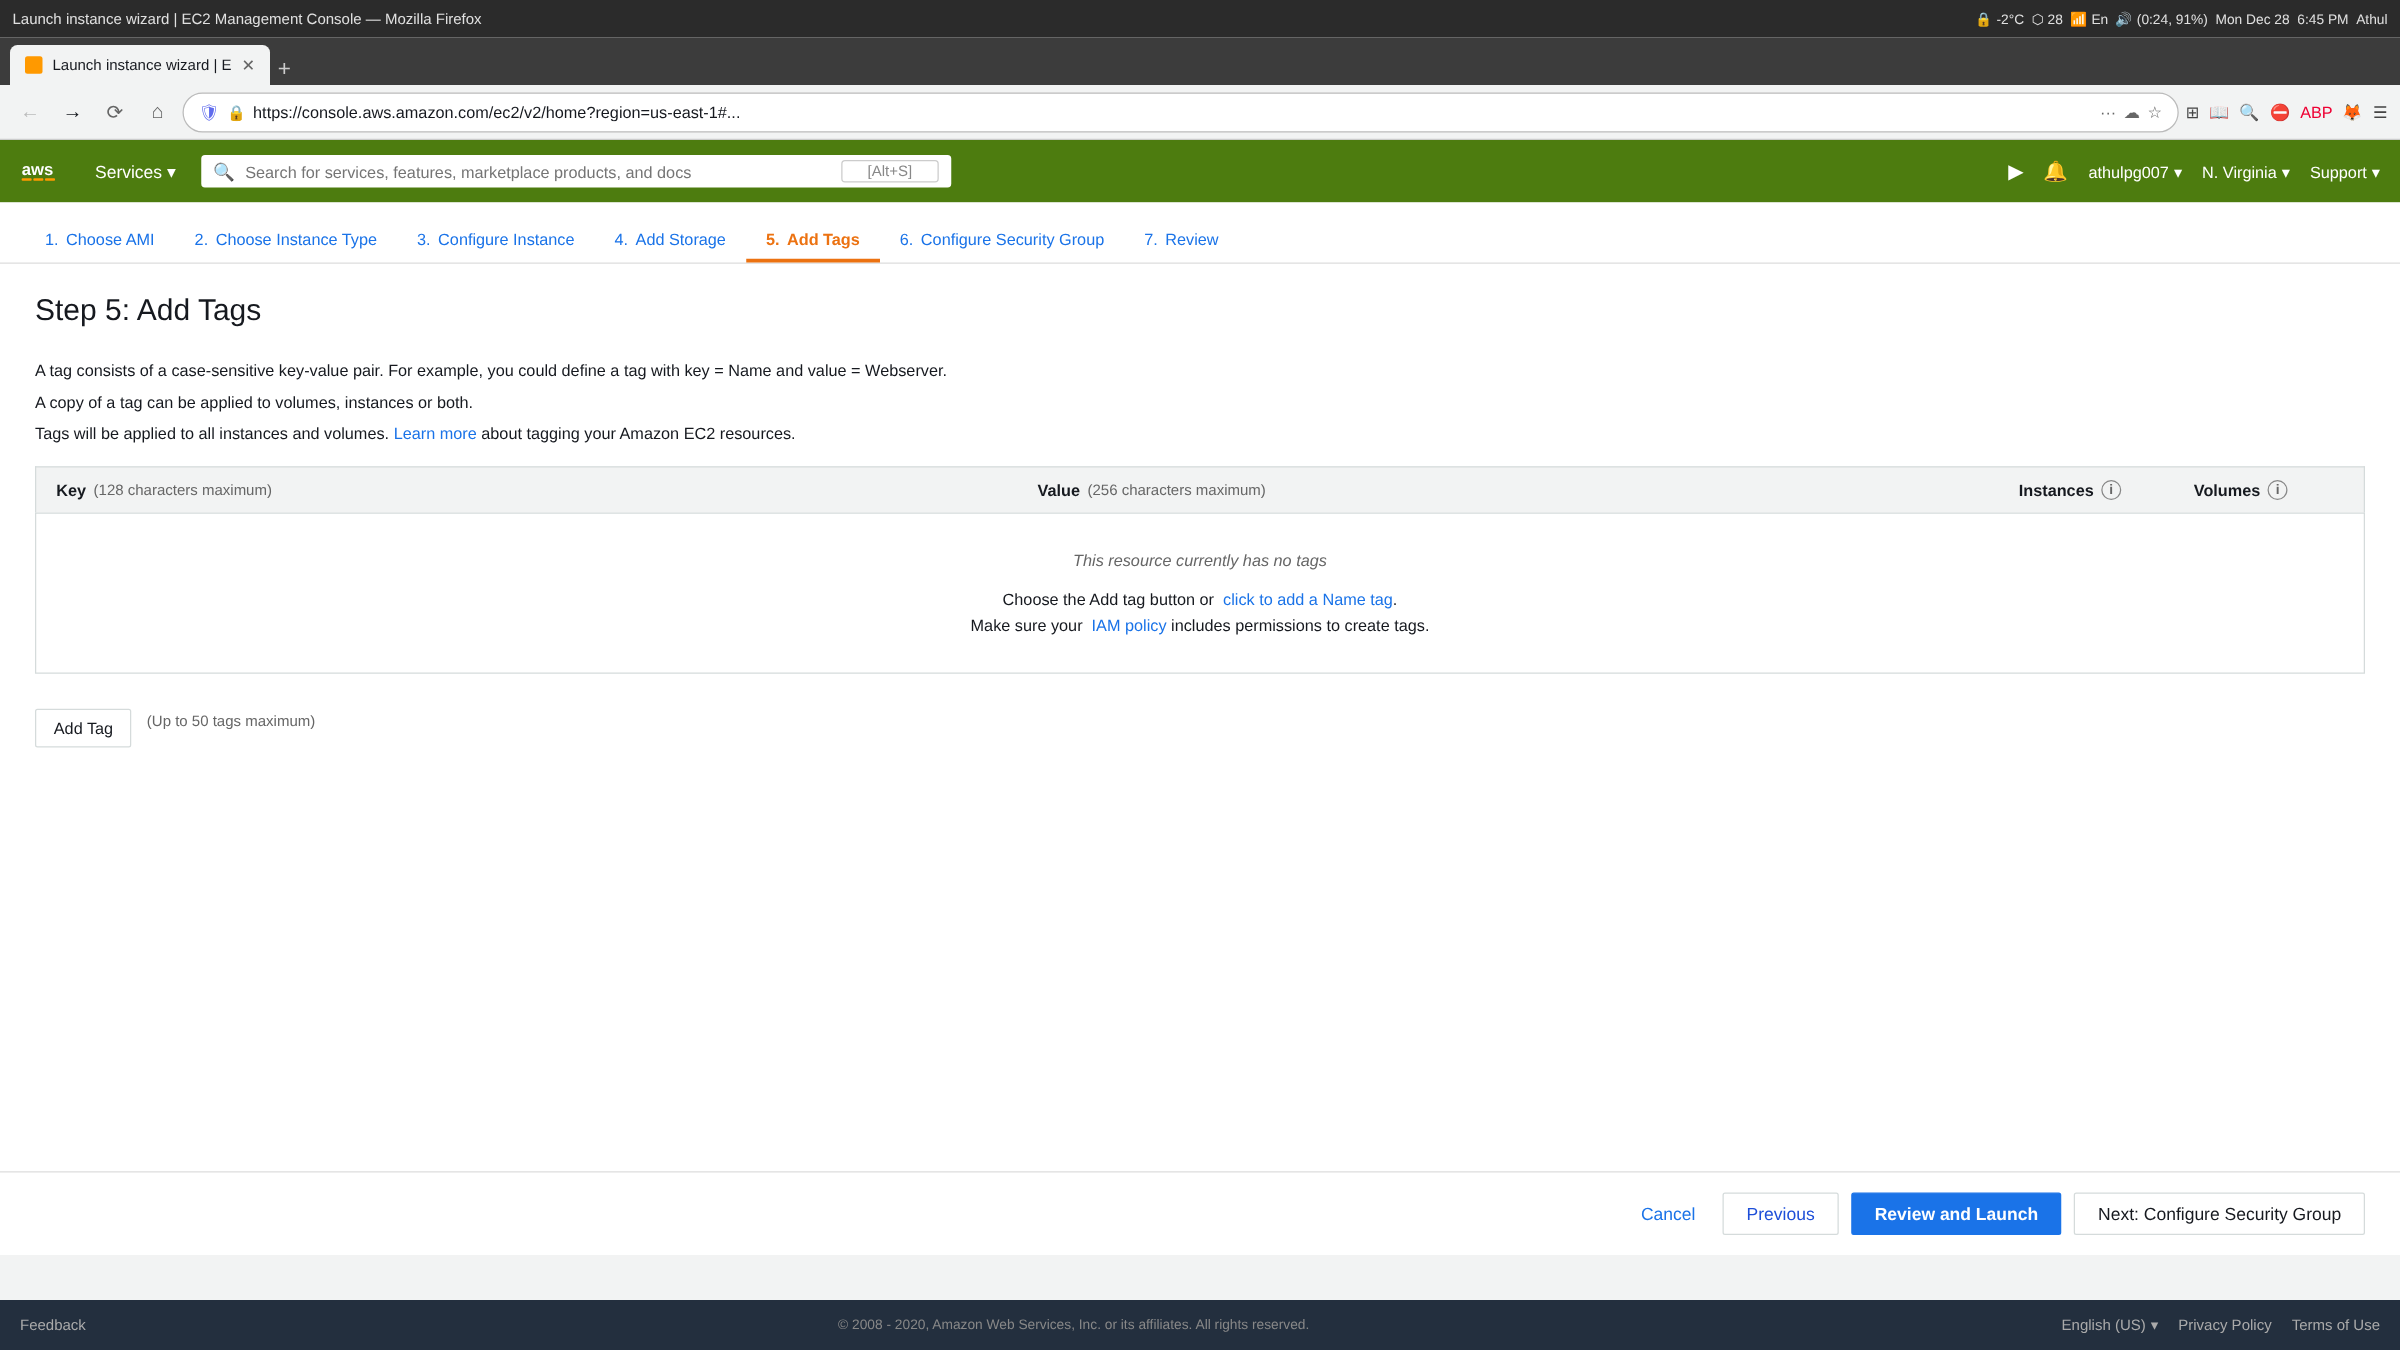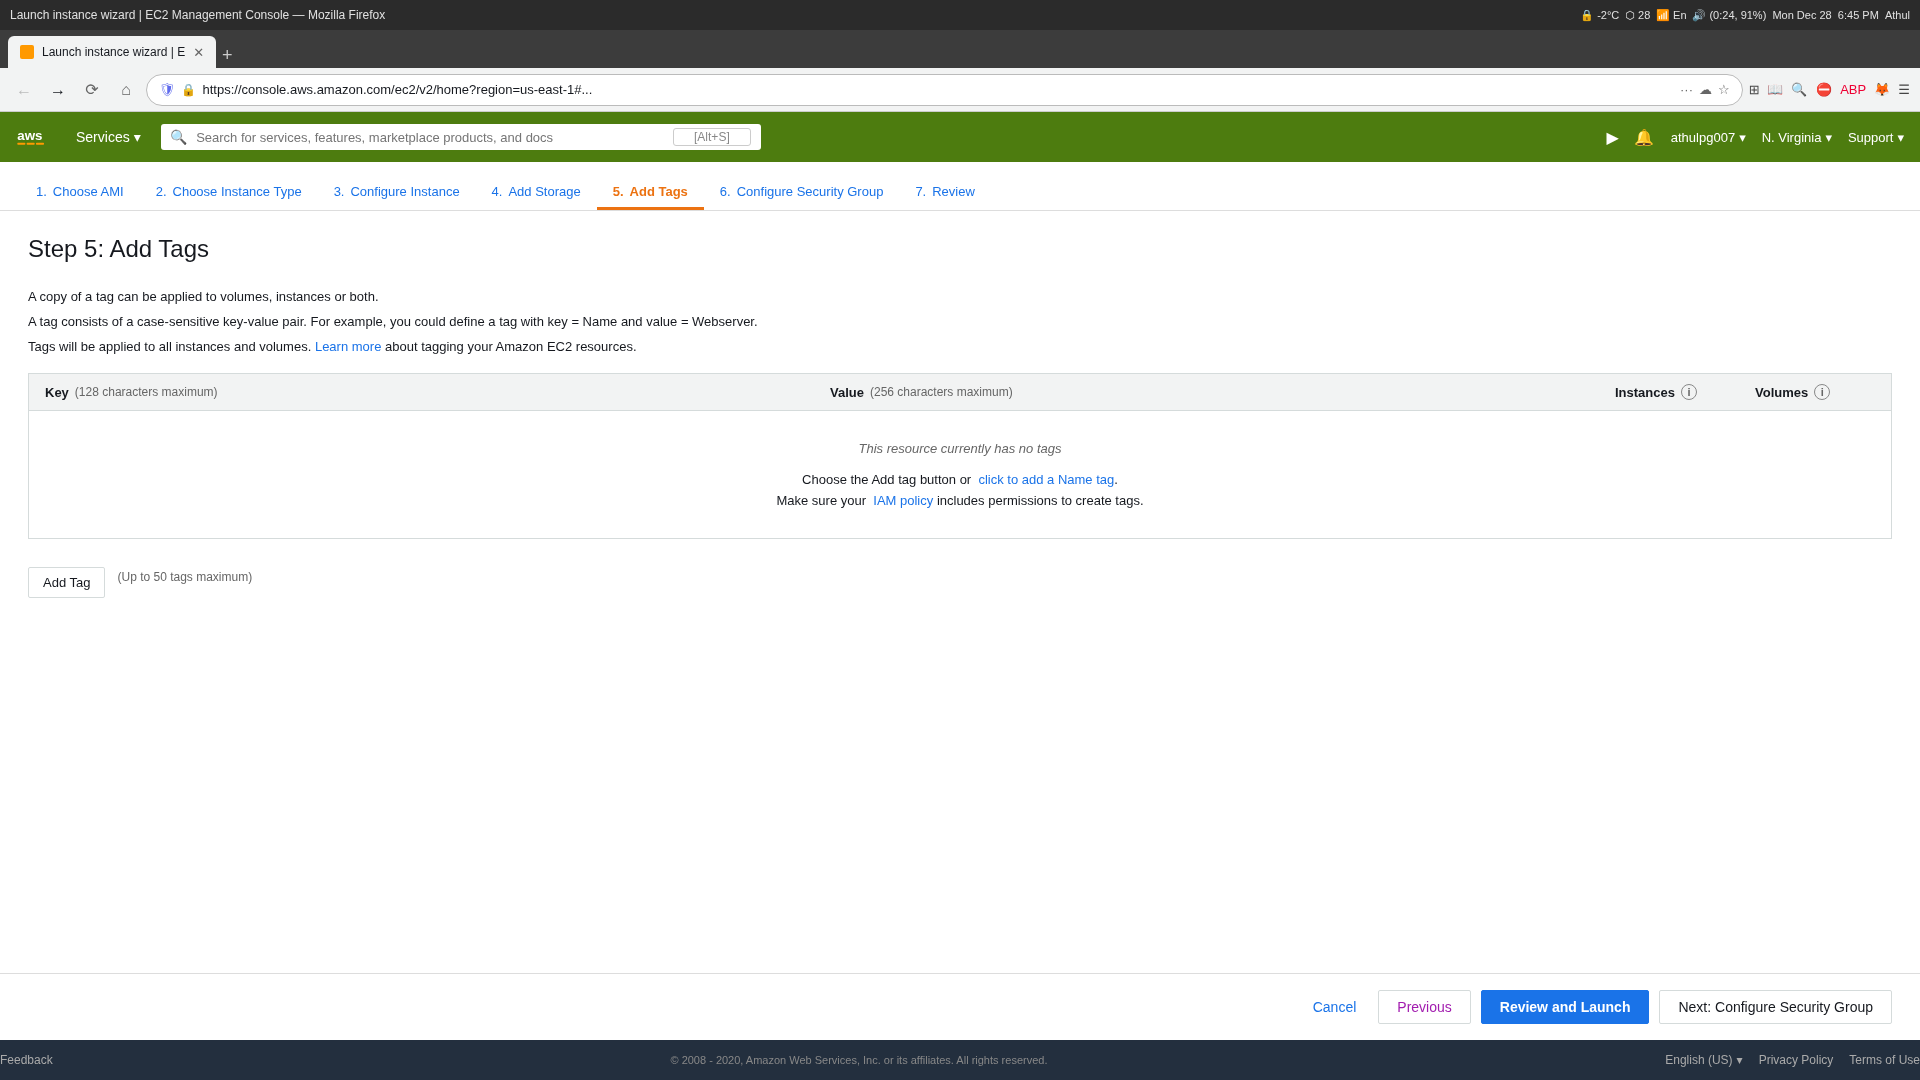--- a/index.html
+++ b/index.html
@@ -547,8 +547,8 @@
 
     <h1 class="page-title">Step 5: Add Tags</h1>
 
+    <p class="description">A tag consists of a case-sensitive key-value pair. For example, you could define a tag with key = Name and value = Webserver.</p>
     <p class="description">A copy of a tag can be applied to volumes, instances or both.</p>
-    <p class="description">A tag consists of a case-sensitive key-value pair. For example, you could define a tag with key = Name and value = Webserver.</p>
     <p class="description">
       <span>Tags will be applied to all instances and volumes.</span>&nbsp;<a href="#">Learn more</a>&nbsp;<span>about tagging your Amazon EC2 resources.</span>
     </p>

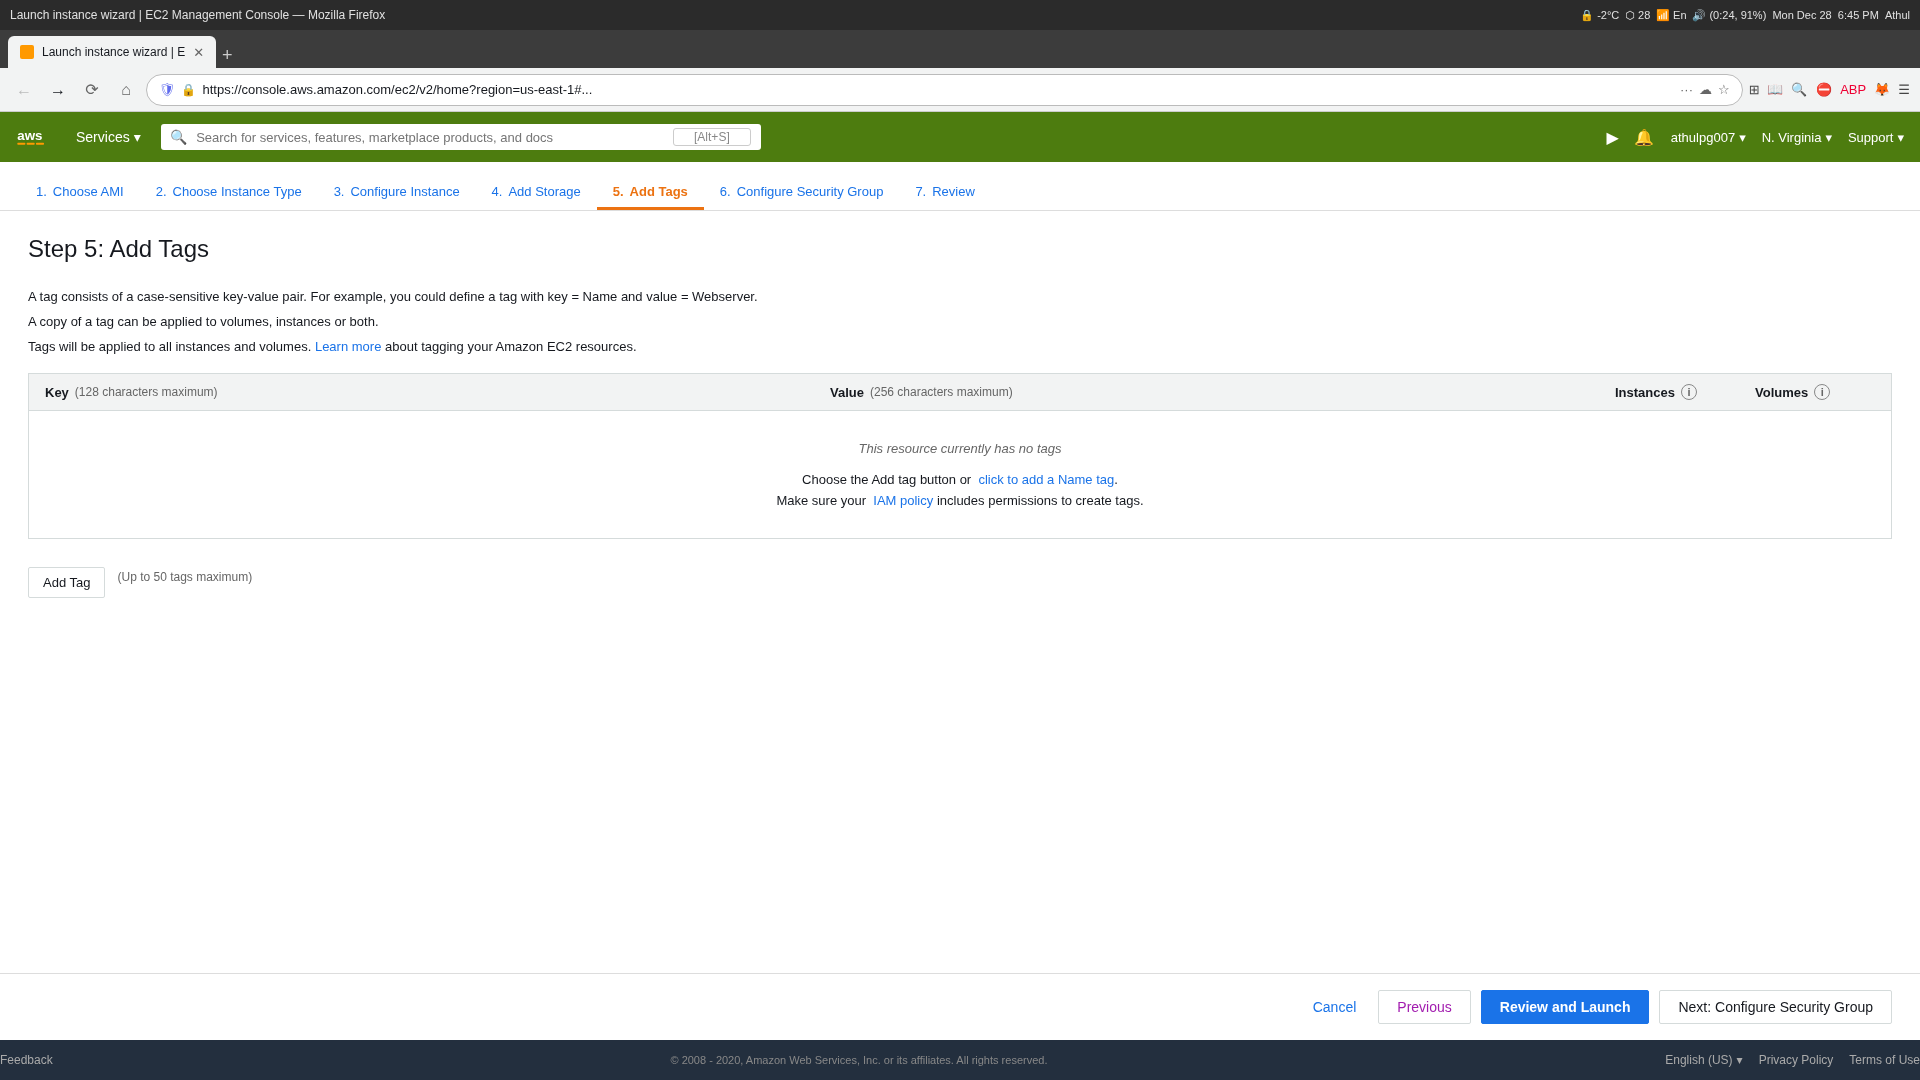--- a/index.html
+++ b/index.html
@@ -368,7 +368,7 @@
     .btn-previous {
       background: white;
       border: 1px solid #d5dbdb;
-      color: #a21caf;
+      color: #1d4ed8;
       font-size: 14px;
       padding: 8px 18px;
       cursor: pointer;

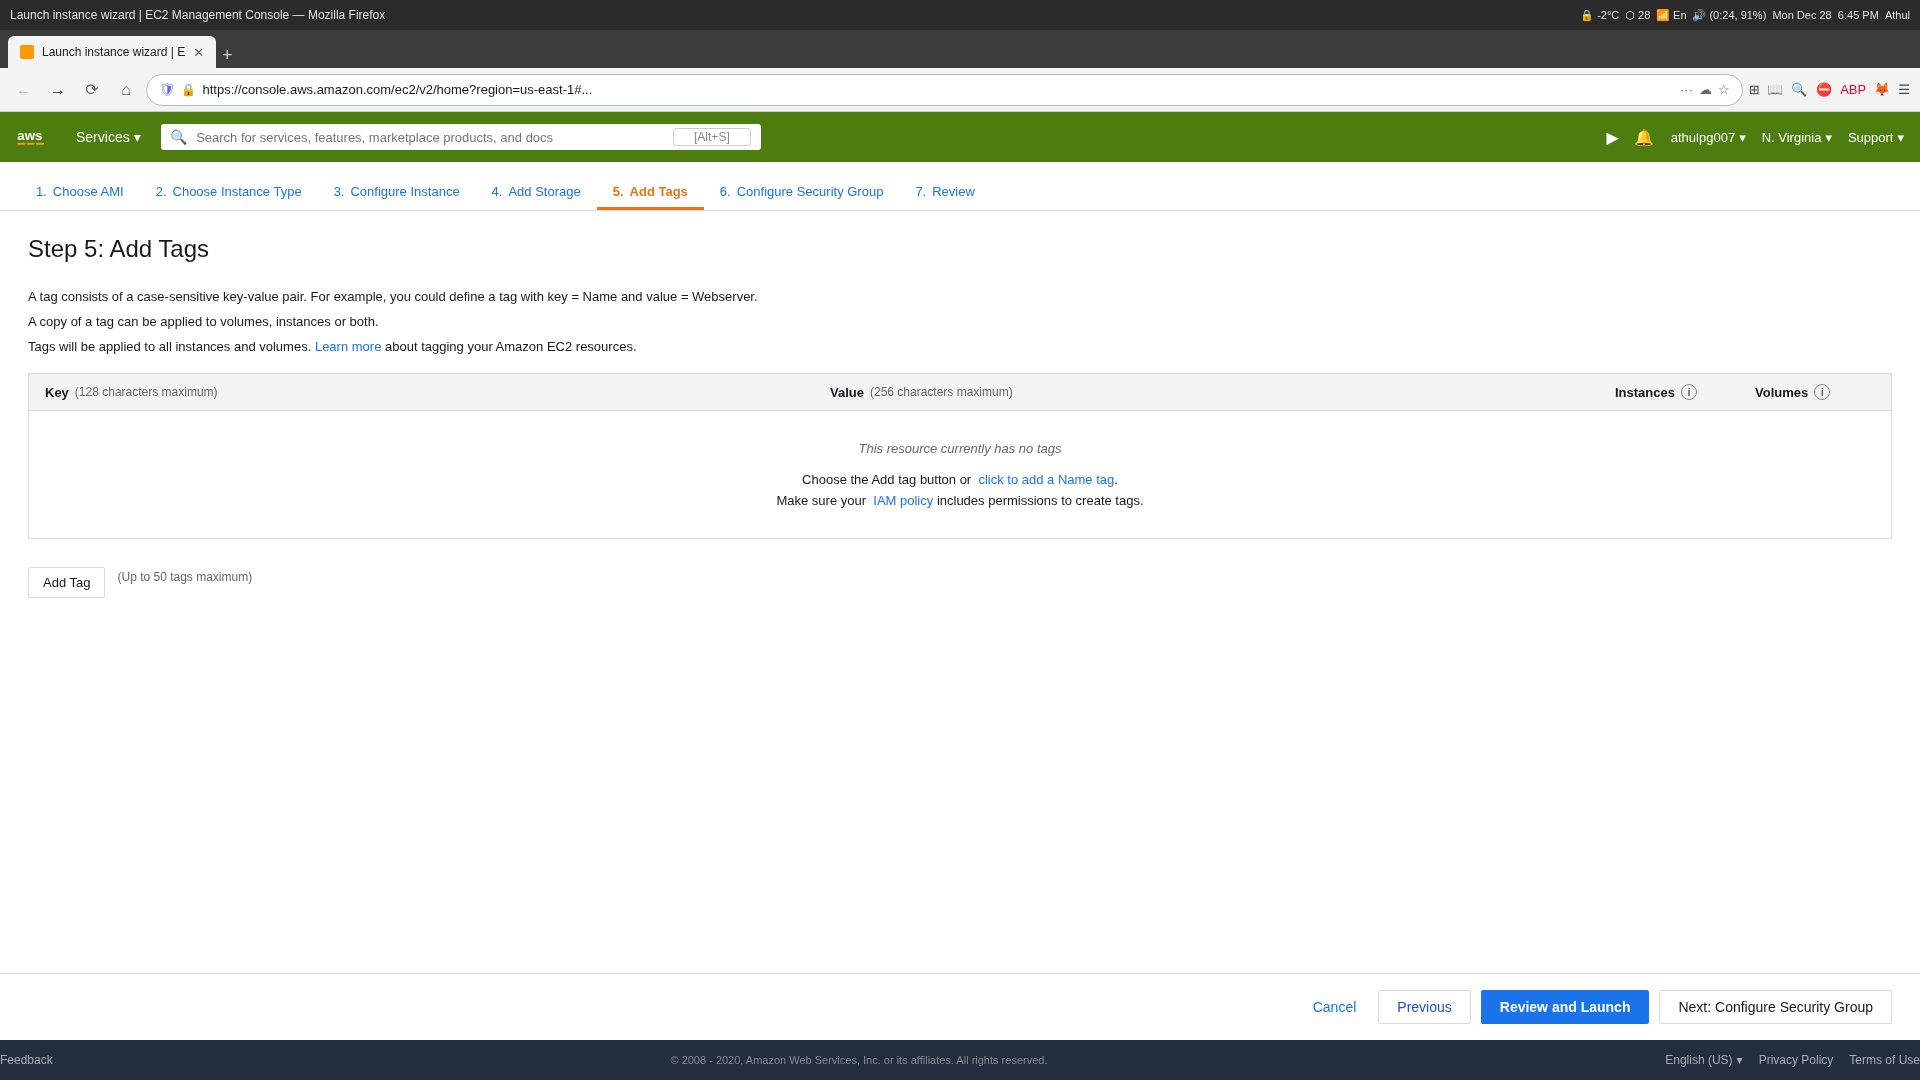--- a/index.html
+++ b/index.html
@@ -399,12 +399,13 @@
       background: #232f3e;
       color: #aaa;
       font-size: 12px;
-      padding: 0 0;
+      padding: 0 16px;
       height: 40px;
       display: flex;
       align-items: center;
       justify-content: space-between;
       flex-shrink: 0;
+      margin-top: 36px;
     }
     .footer-left {
       display: flex; align-items: center; gap: 6px;

